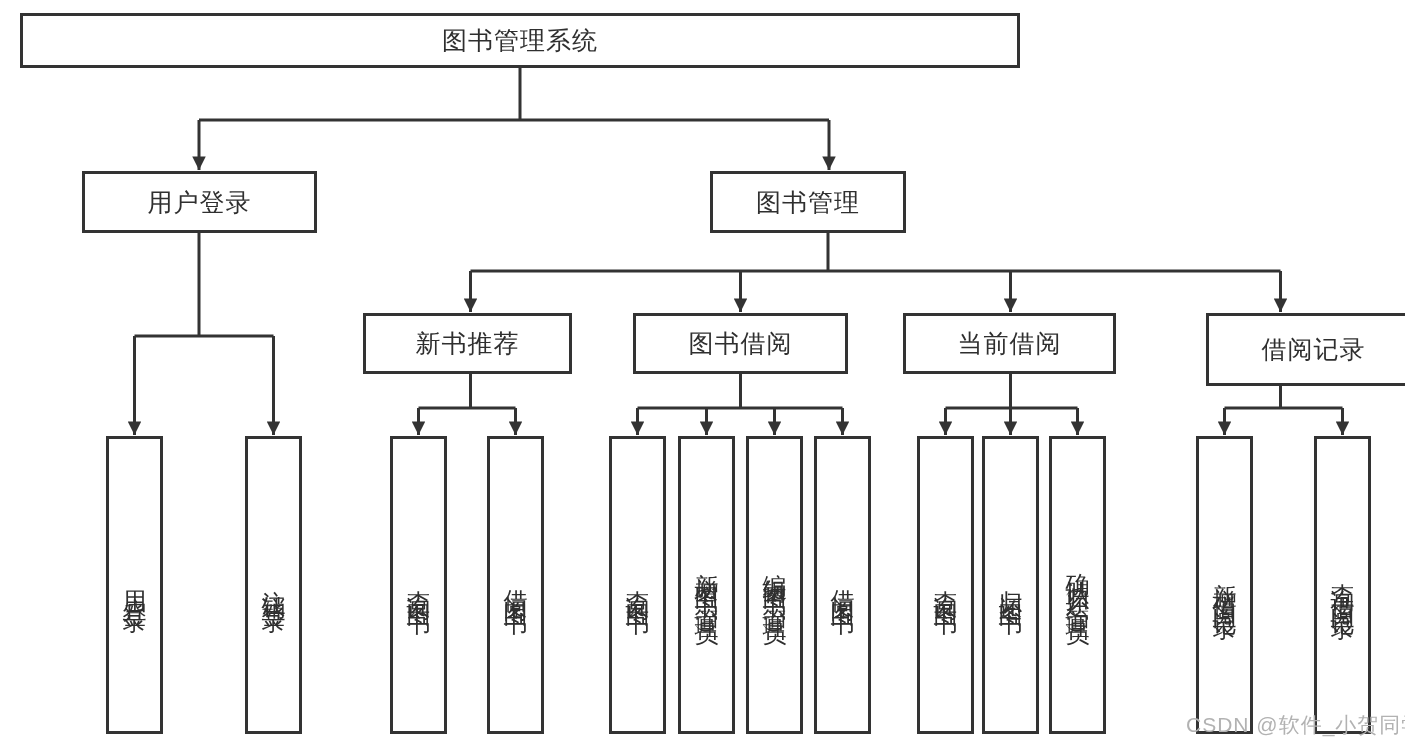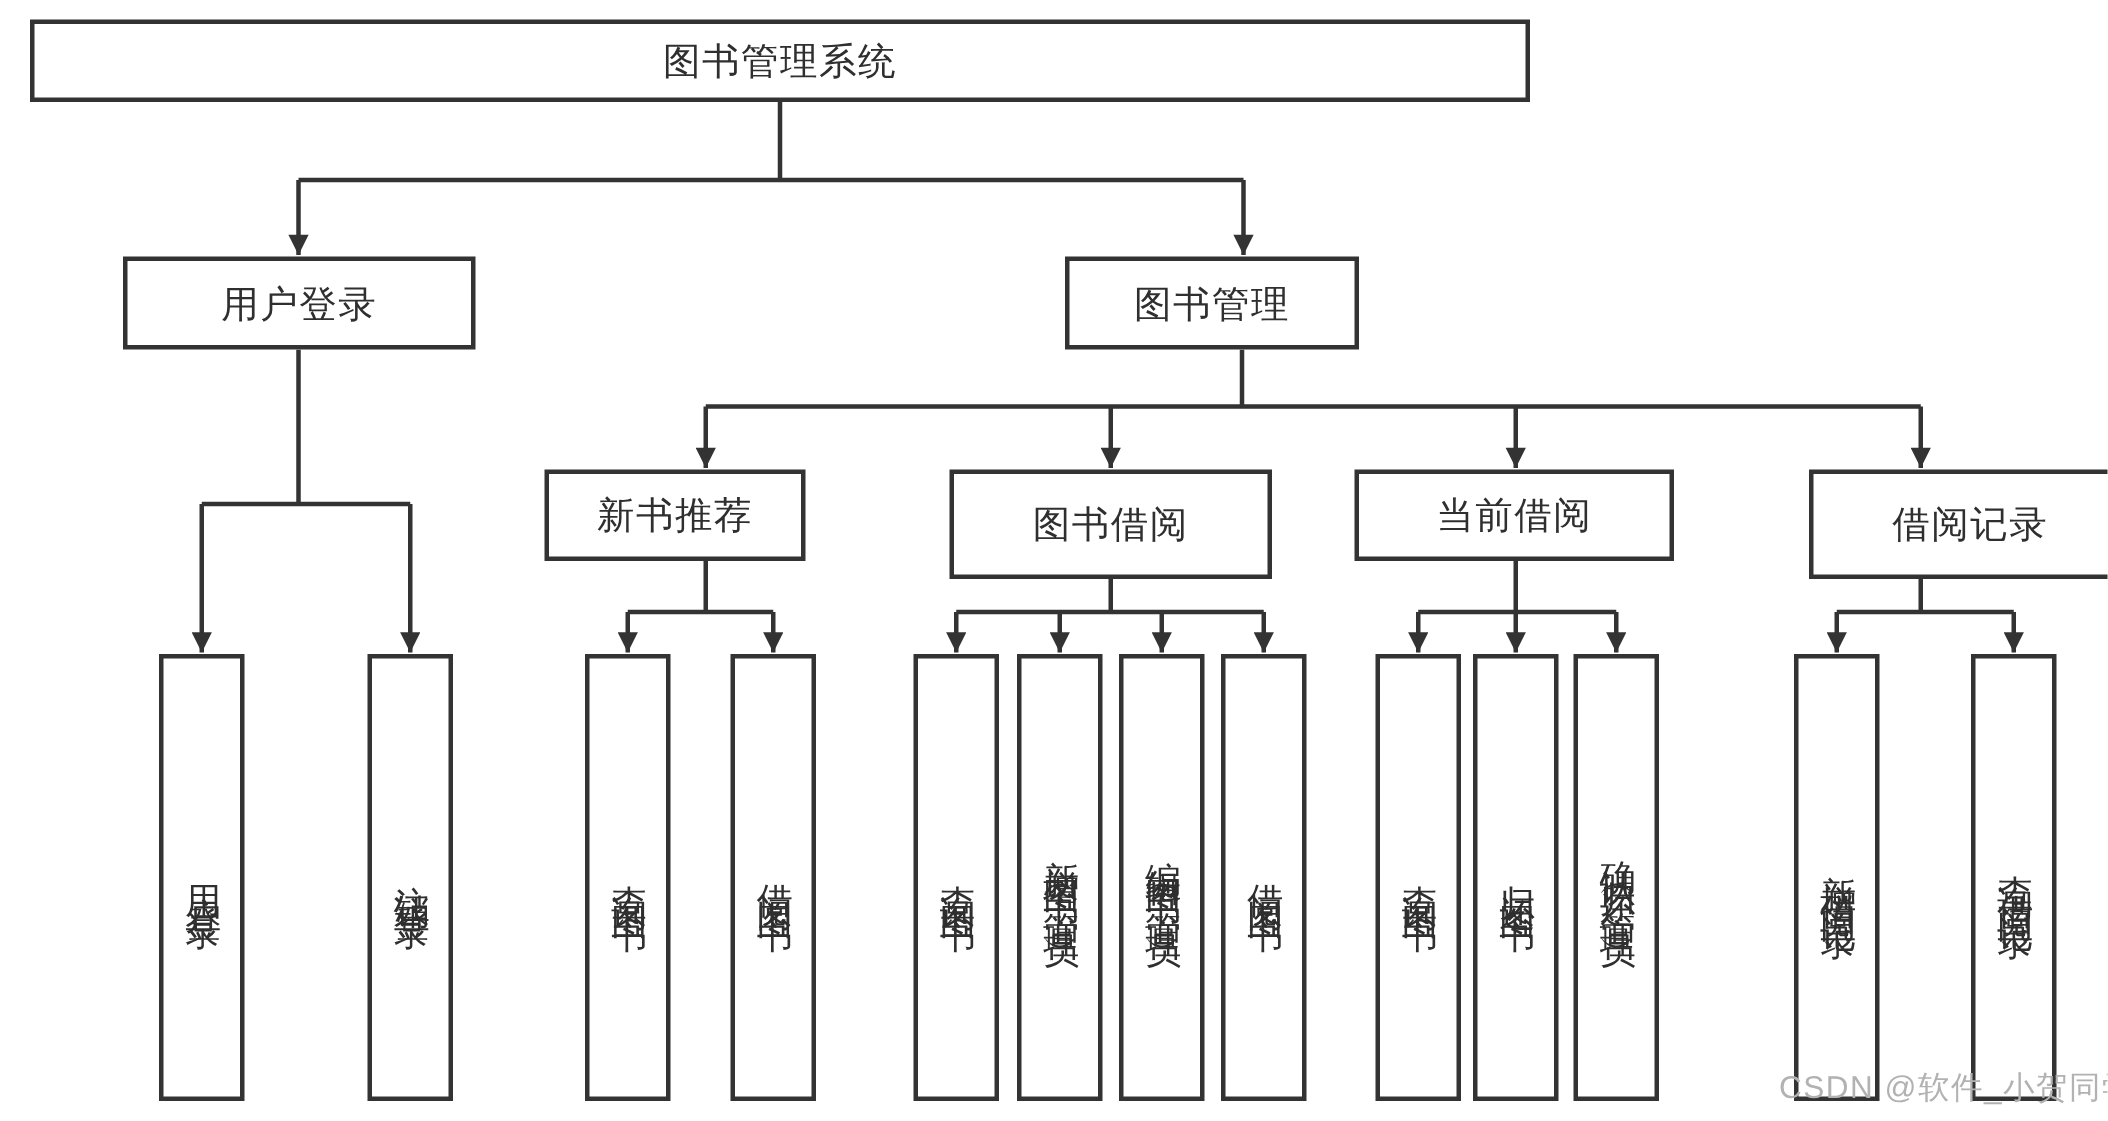--- a/index.html
+++ b/index.html
@@ -44,7 +44,7 @@
   .n-login  { left: 82px;   top: 171px; width: 235px;  height: 62px; }
   .n-mgmt   { left: 710px;  top: 171px; width: 196px;  height: 62px; }
   
-  .n-newbook { left: 363px;  top: 313px; width: 174px; height: 61px; }
+  .n-newbook { left: 363px;  top: 313px; width: 209px; height: 61px; }
   .n-borrow  { left: 633px;  top: 313px; width: 215px; height: 73px; }
   .n-current { left: 903px;  top: 313px; width: 213px; height: 61px; }
   .n-records { left: 1206px; top: 313px; width: 215px; height: 73px; }

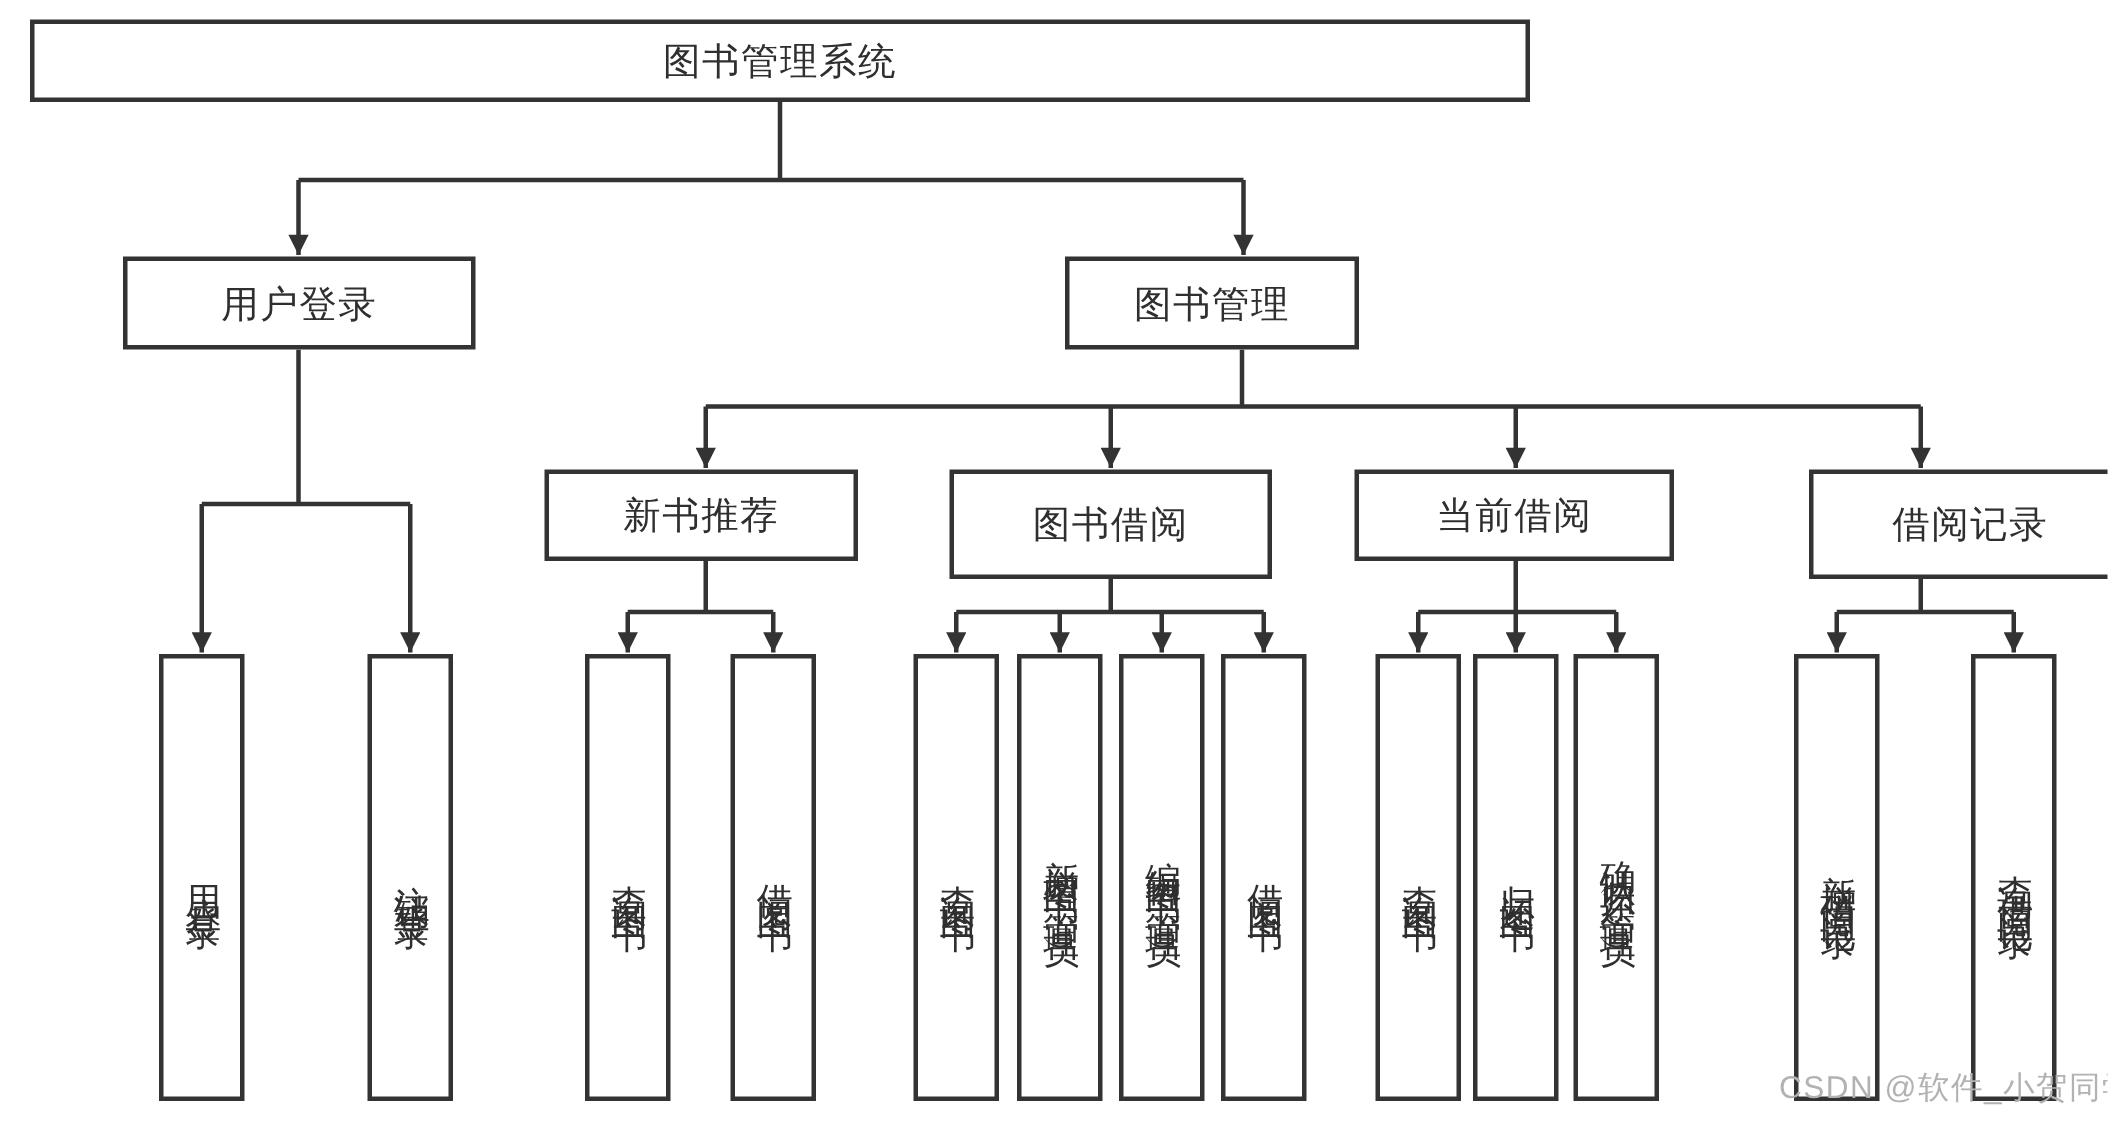--- a/index.html
+++ b/index.html
@@ -45,7 +45,7 @@
   .n-mgmt   { left: 710px;  top: 171px; width: 196px;  height: 62px; }
   
   .n-newbook { left: 363px;  top: 313px; width: 209px; height: 61px; }
-  .n-borrow  { left: 633px;  top: 313px; width: 215px; height: 73px; }
+  .n-borrow  { left: 633px;  top: 313px; width: 215px; height: 61px; }
   .n-current { left: 903px;  top: 313px; width: 213px; height: 61px; }
   .n-records { left: 1206px; top: 313px; width: 215px; height: 73px; }
   

